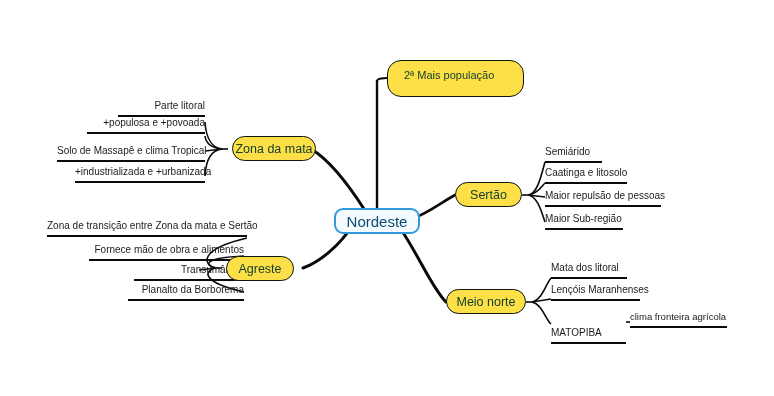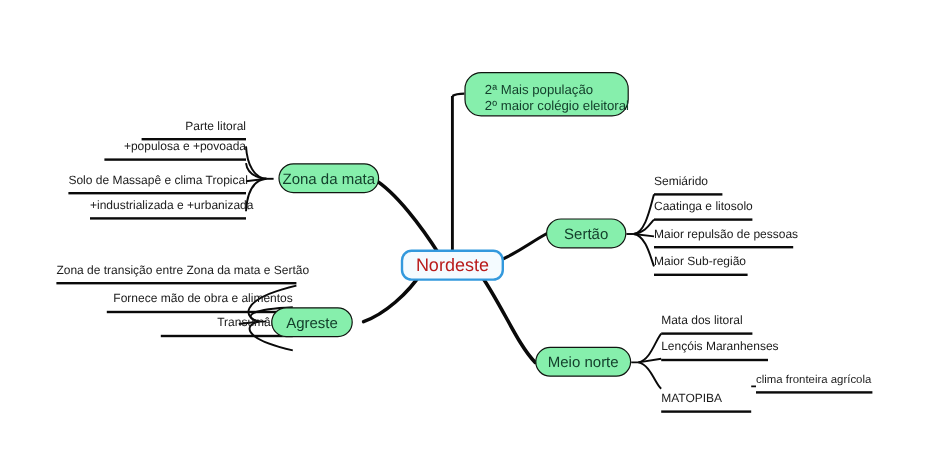--- a/index.html
+++ b/index.html
@@ -35,7 +35,7 @@
     justify-content: center;
     text-align: center;
     white-space: nowrap;
-    background: #86efac;
+    background: #fde047;
   }
   .node-root {
     border: 2px solid #3399DD;

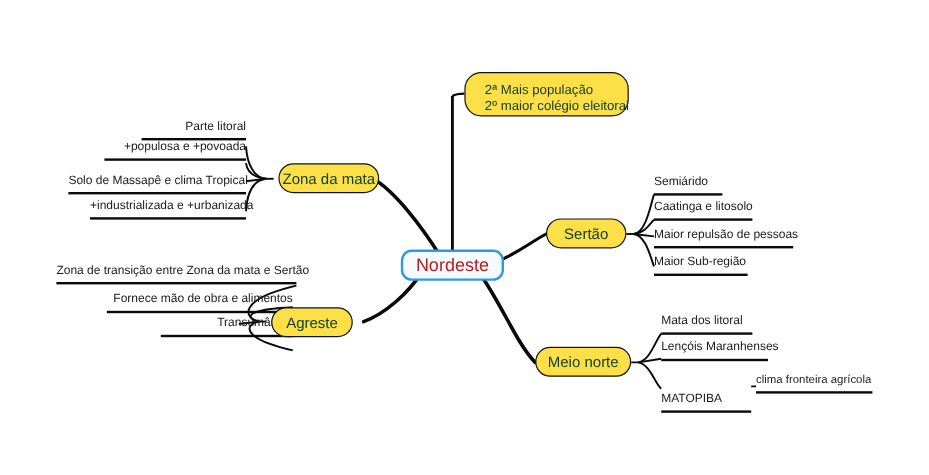--- a/index.html
+++ b/index.html
@@ -150,7 +150,6 @@
 
   <div class="node node-callout" style="left:387px; top:60px; width:137px; height:37px;">
     <span class="l1">2ª Mais população</span>
-    <span class="l2">2º maior colégio eleitoral</span>
   </div>
 
   <div class="node node-branch" style="left:232px; top:136px; width:84px; height:25px;">

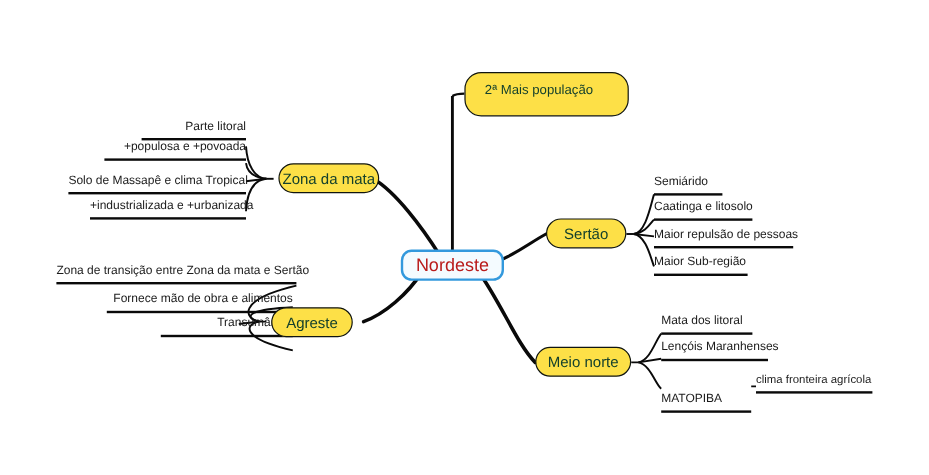--- a/index.html
+++ b/index.html
@@ -41,7 +41,7 @@
     border: 2px solid #3399DD;
     border-radius: 9px;
     background: #F4FBFF;
-    color: #b91c1c;
+    color: #0c4a6e;
     font-size: 15px;
     z-index: 5;
   }

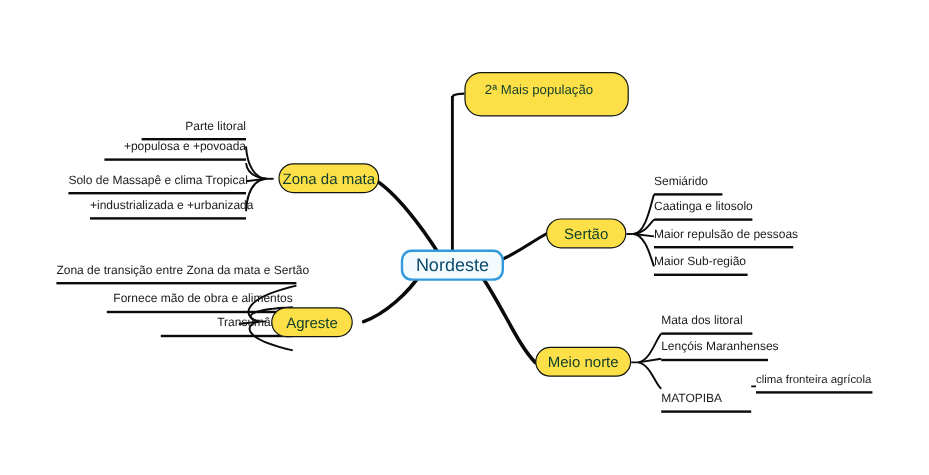--- a/index.html
+++ b/index.html
@@ -166,6 +166,7 @@
   <div class="leaf left" style="left:47px; top:220px; width:200px;">Zona de transição entre Zona da mata e Sertão</div>
   <div class="leaf left" style="left:89px; top:244px; width:155px;">Fornece mão de obra e alimentos</div>
   <div class="leaf left" style="left:134px; top:264px; width:110px;">Transumância</div>
+  <div class="leaf left" style="left:128px; top:284px; width:116px;">Planalto da Borborema</div>
 
   <div class="node node-branch" style="left:455px; top:182px; width:67px; height:25px;">
     <span>Sertão</span>

